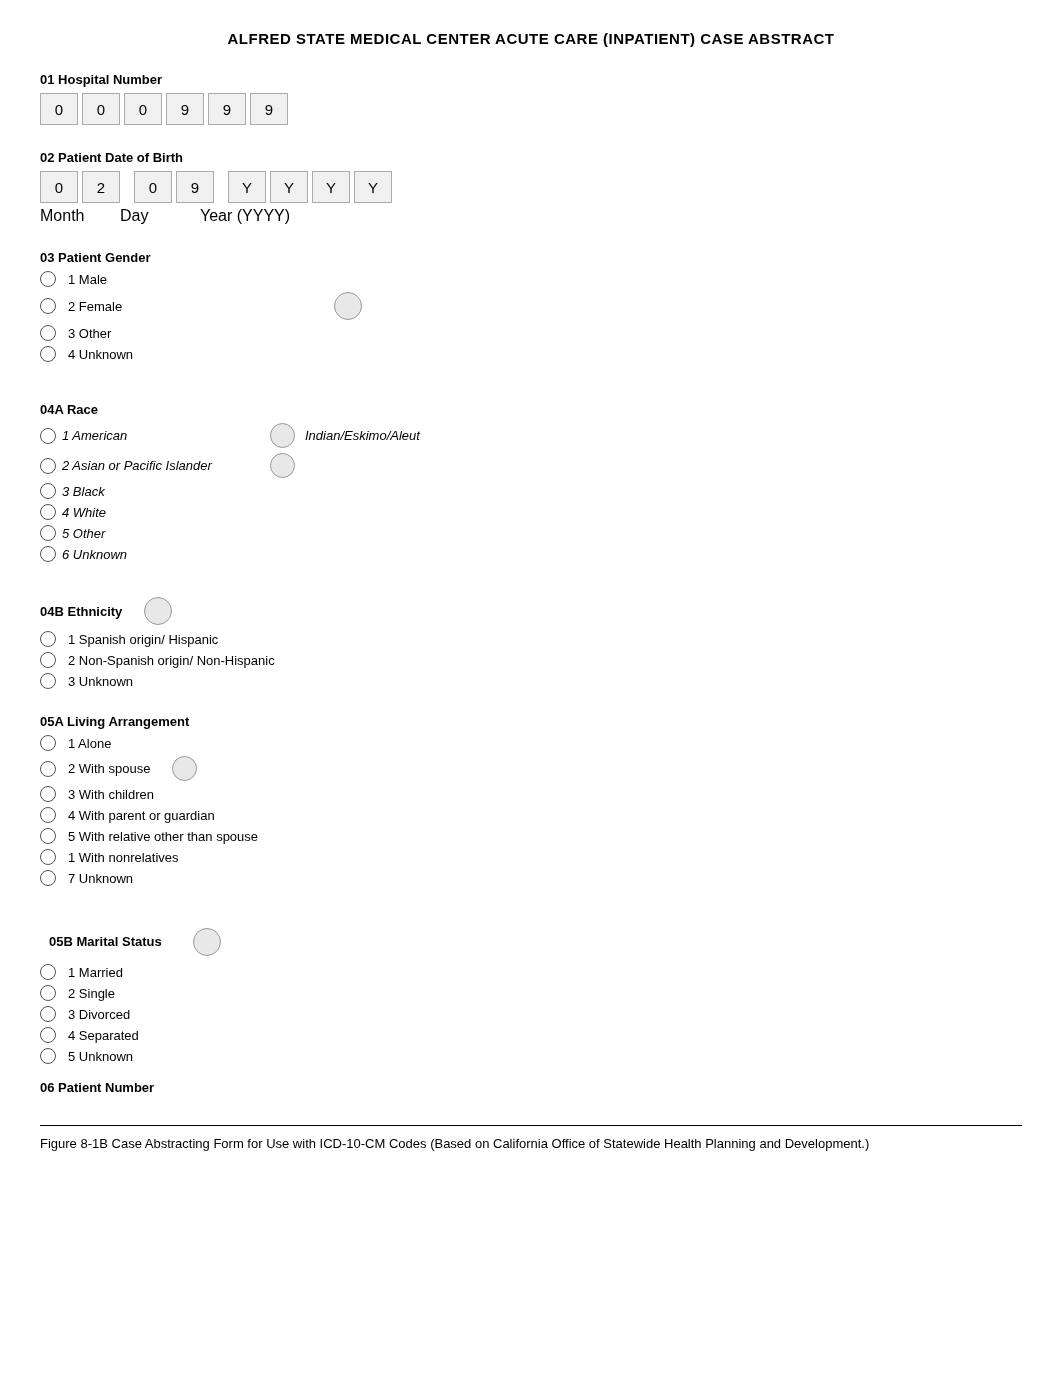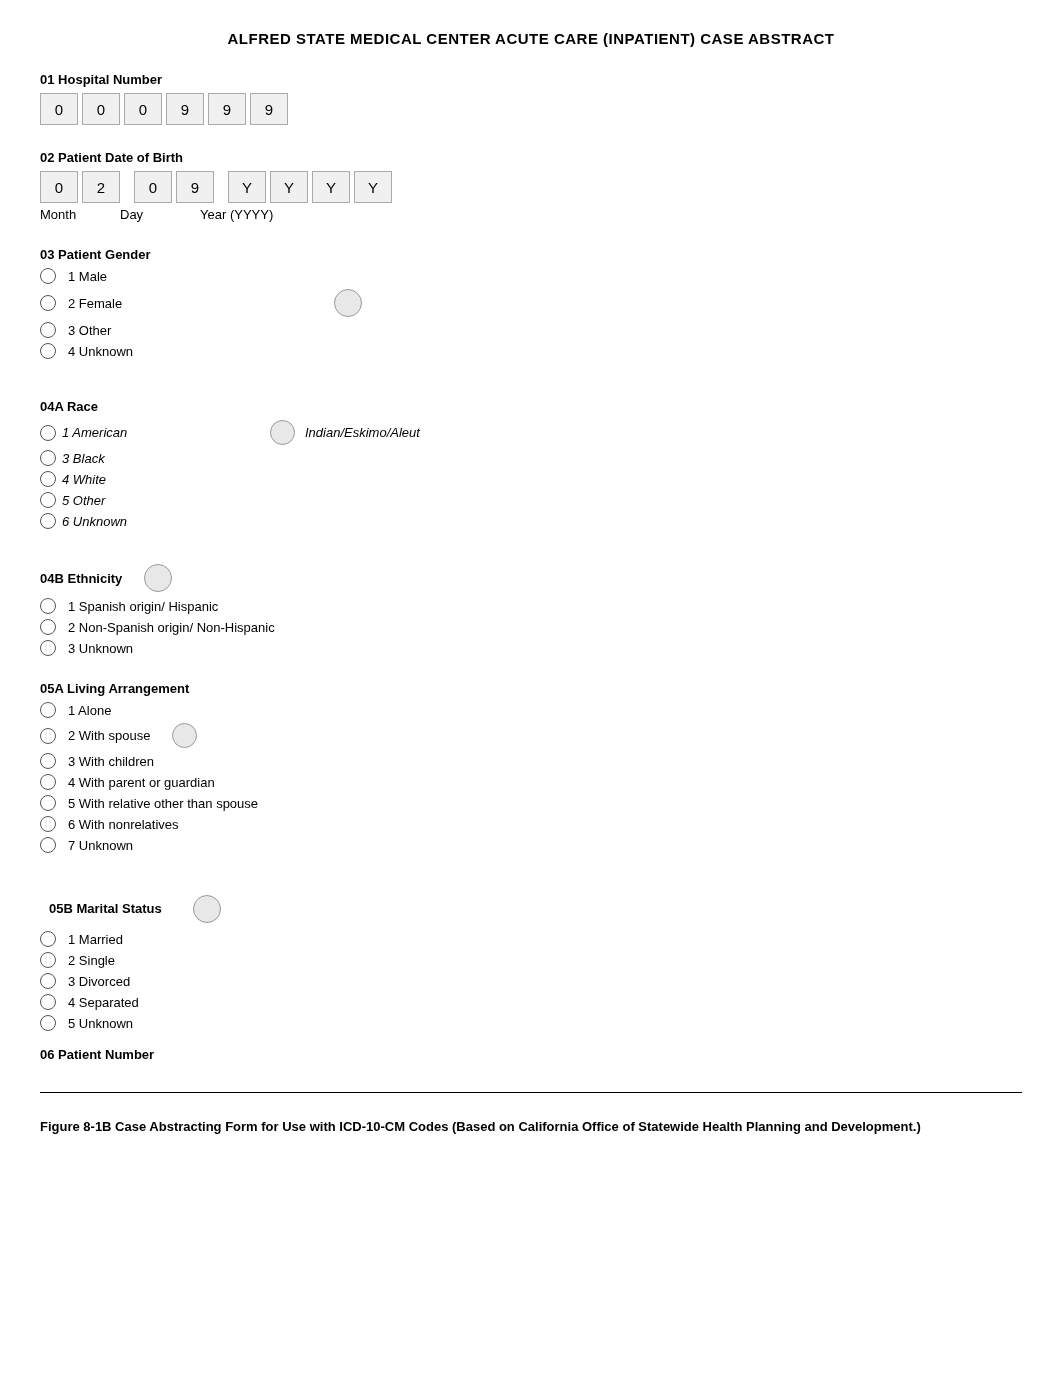--- a/index.html
+++ b/index.html
@@ -44,7 +44,7 @@
     .date-labels {
       display: flex;
       margin-bottom: 4px;
-      font-size: 13px;
+      font-size: 16px;
     }
     .date-label-month { width: 80px; }
     .date-label-day { width: 80px; }

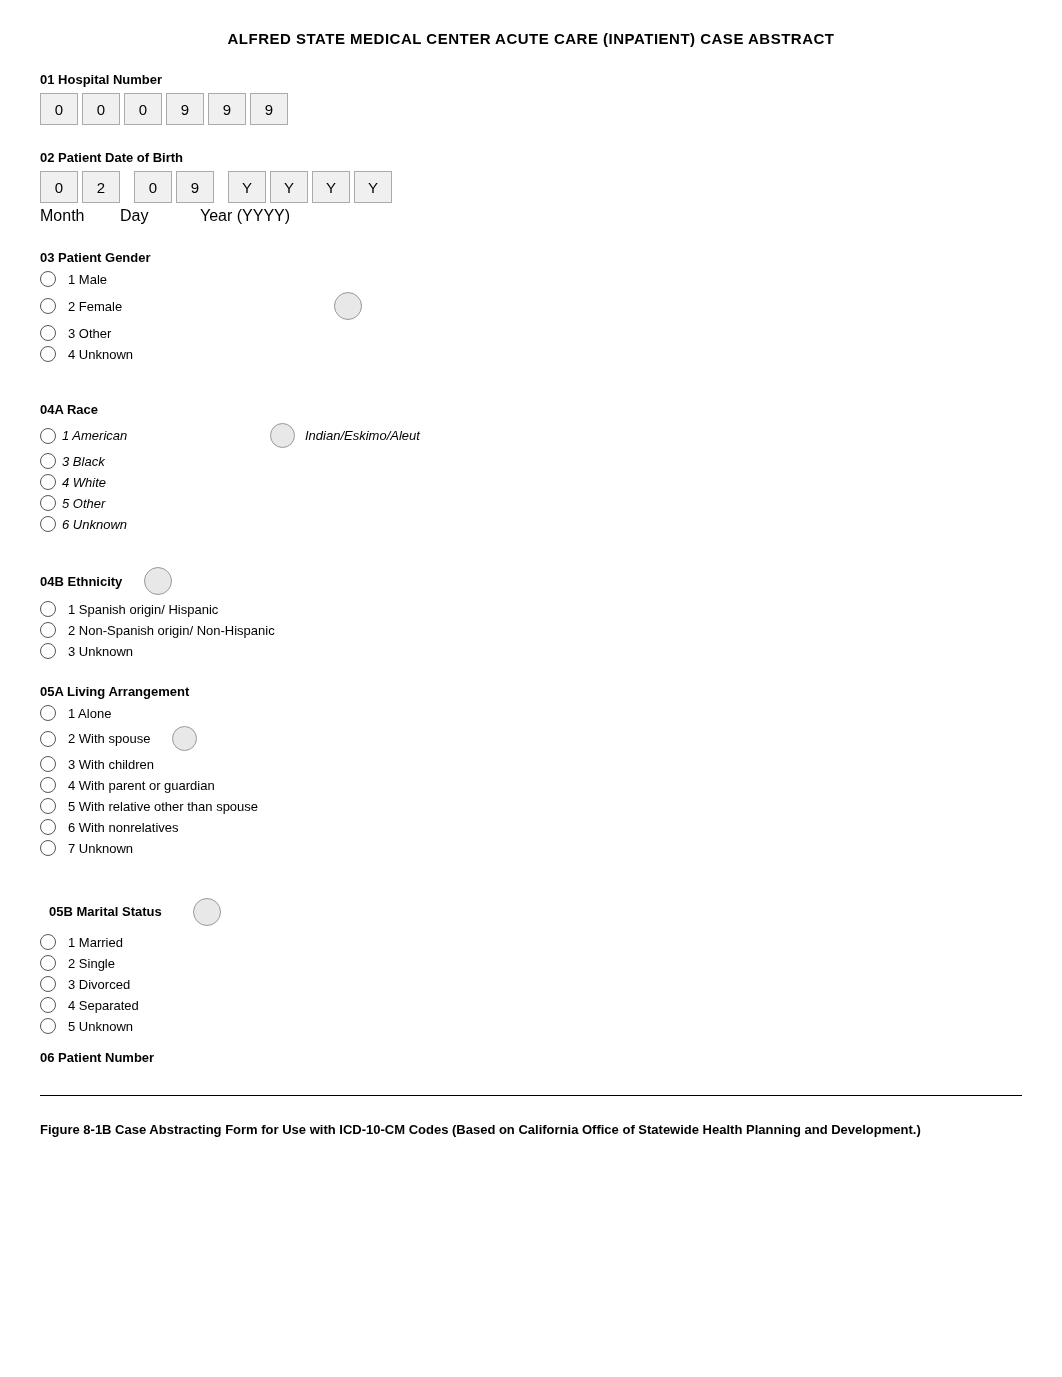--- a/index.html
+++ b/index.html
@@ -185,6 +185,13 @@
     <div class="race-row">
       <div class="race-left">
         <span class="radio-circle"></span>
+        <span>2 Asian or Pacific Islander</span>
+      </div>
+      <span class="race-circle" style="margin-left:10px"></span>
+    </div>
+    <div class="race-row">
+      <div class="race-left">
+        <span class="radio-circle"></span>
         <span>3 Black</span>
       </div>
     </div>

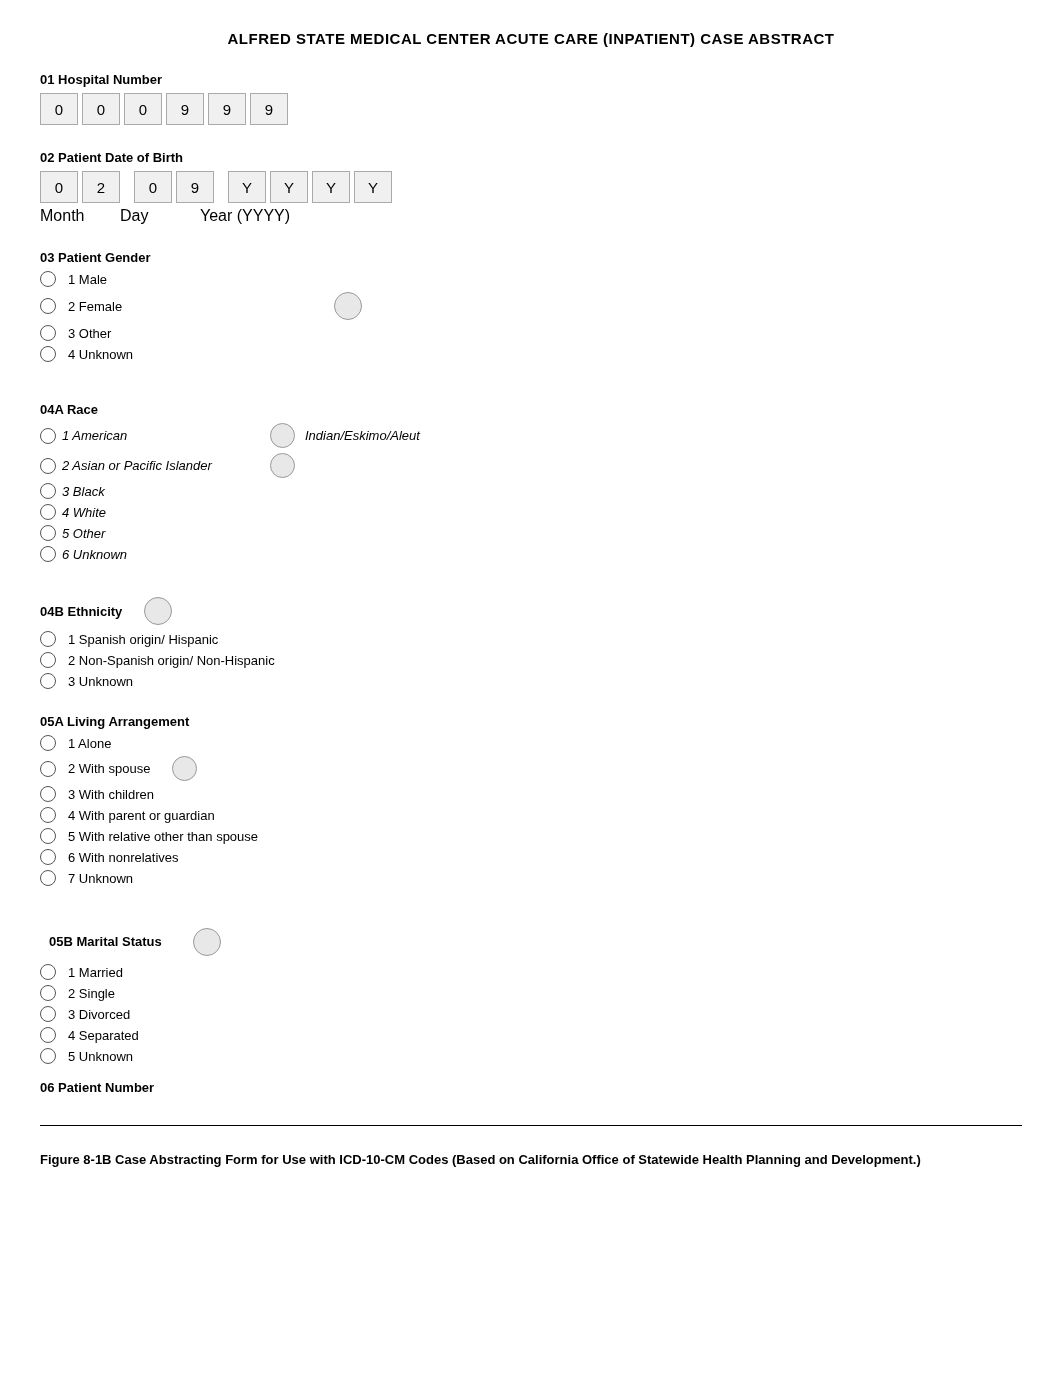--- a/index.html
+++ b/index.html
@@ -261,7 +261,7 @@
     </div>
     <div class="radio-option">
       <span class="radio-circle"></span>
-      <span>6 With nonrelatives</span>
+      <span>1 With nonrelatives</span>
     </div>
     <div class="radio-option">
       <span class="radio-circle"></span>

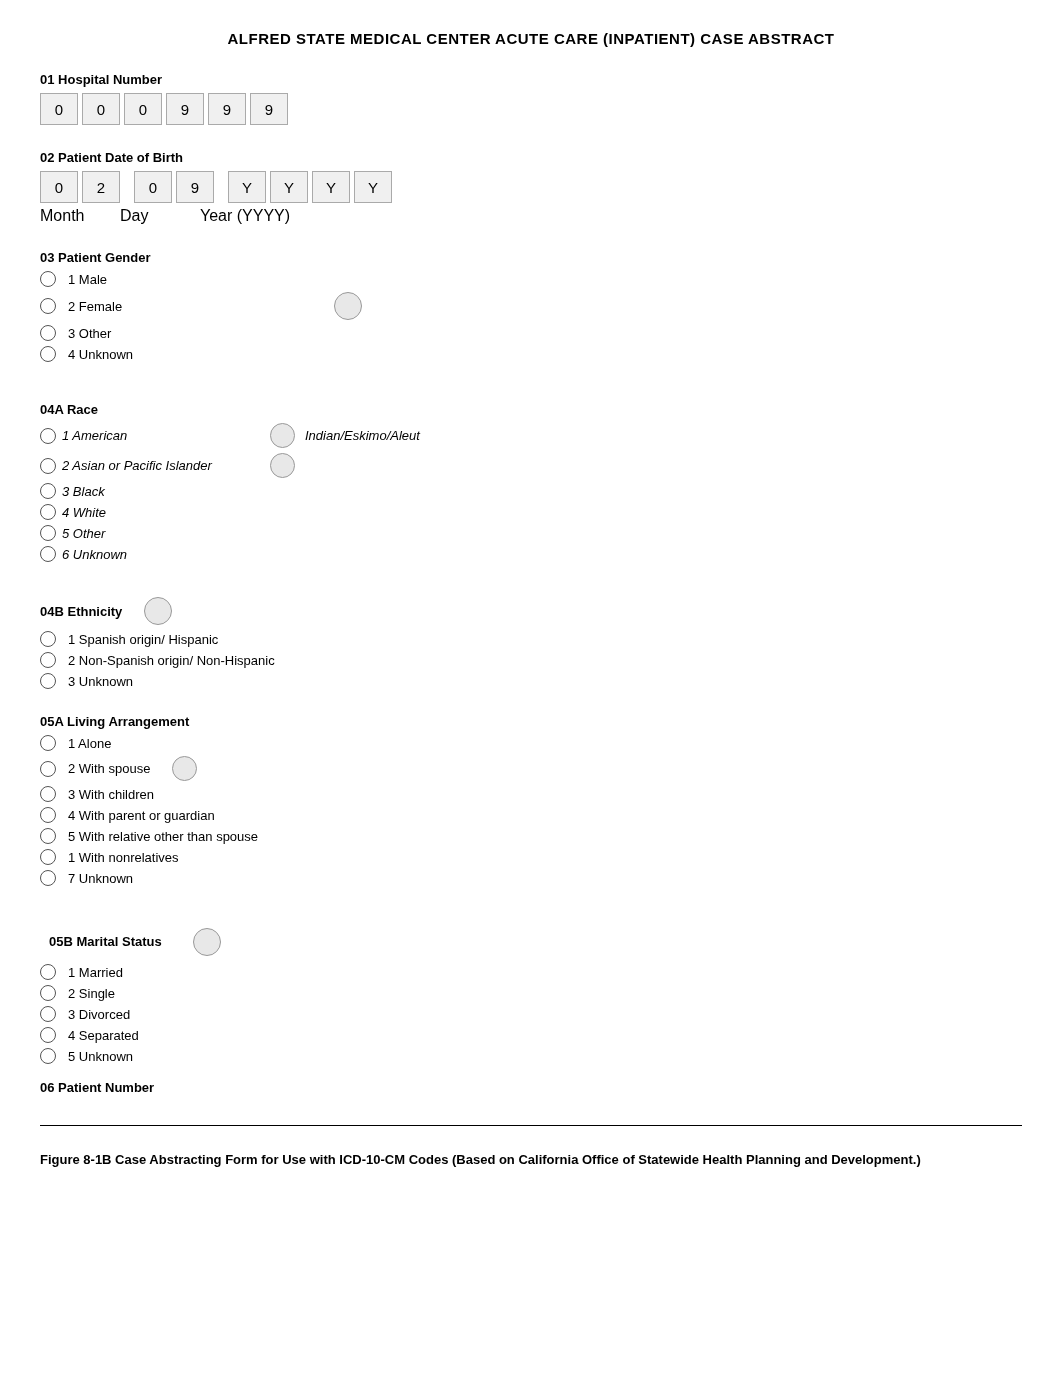--- a/index.html
+++ b/index.html
@@ -105,9 +105,9 @@
     }
     .figure-caption {
       font-size: 13px;
-      font-weight: bold;
+      font-weight: normal;
       margin-top: 30px;
-      padding-top: 26px;
+      padding-top: 10px;
       border-top: 1px solid #000;
     }
     .hospital-input-row {

